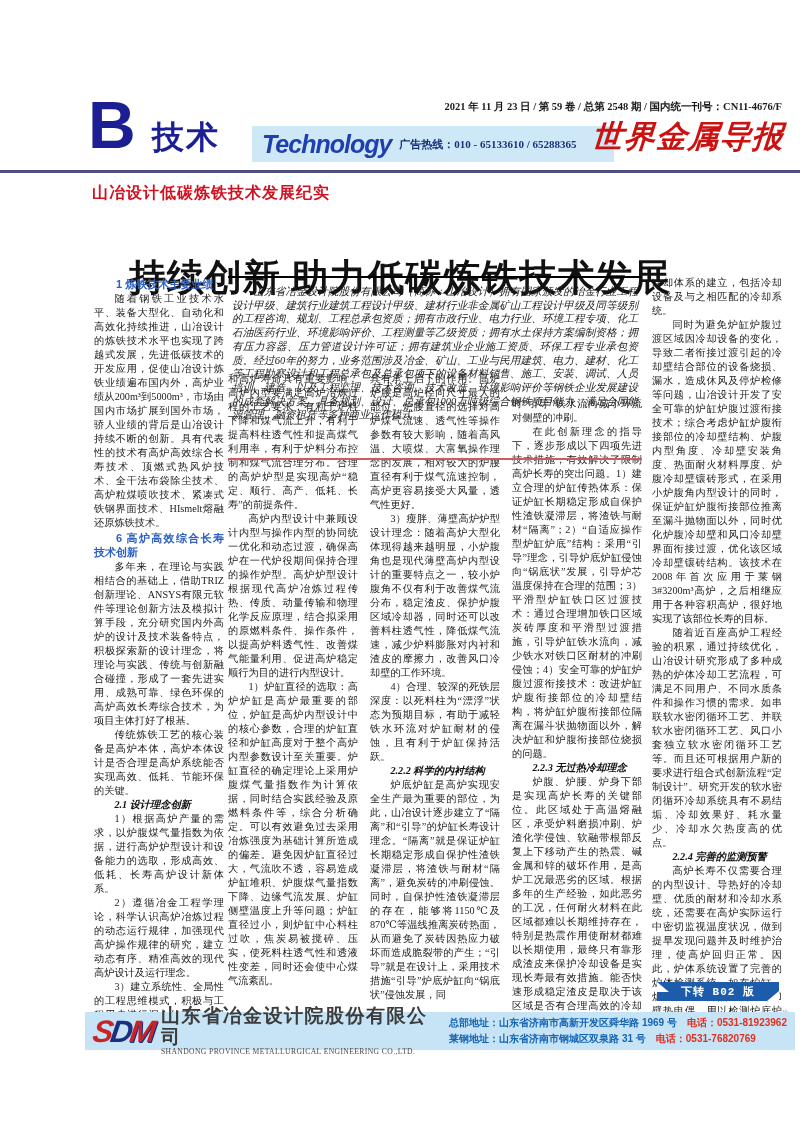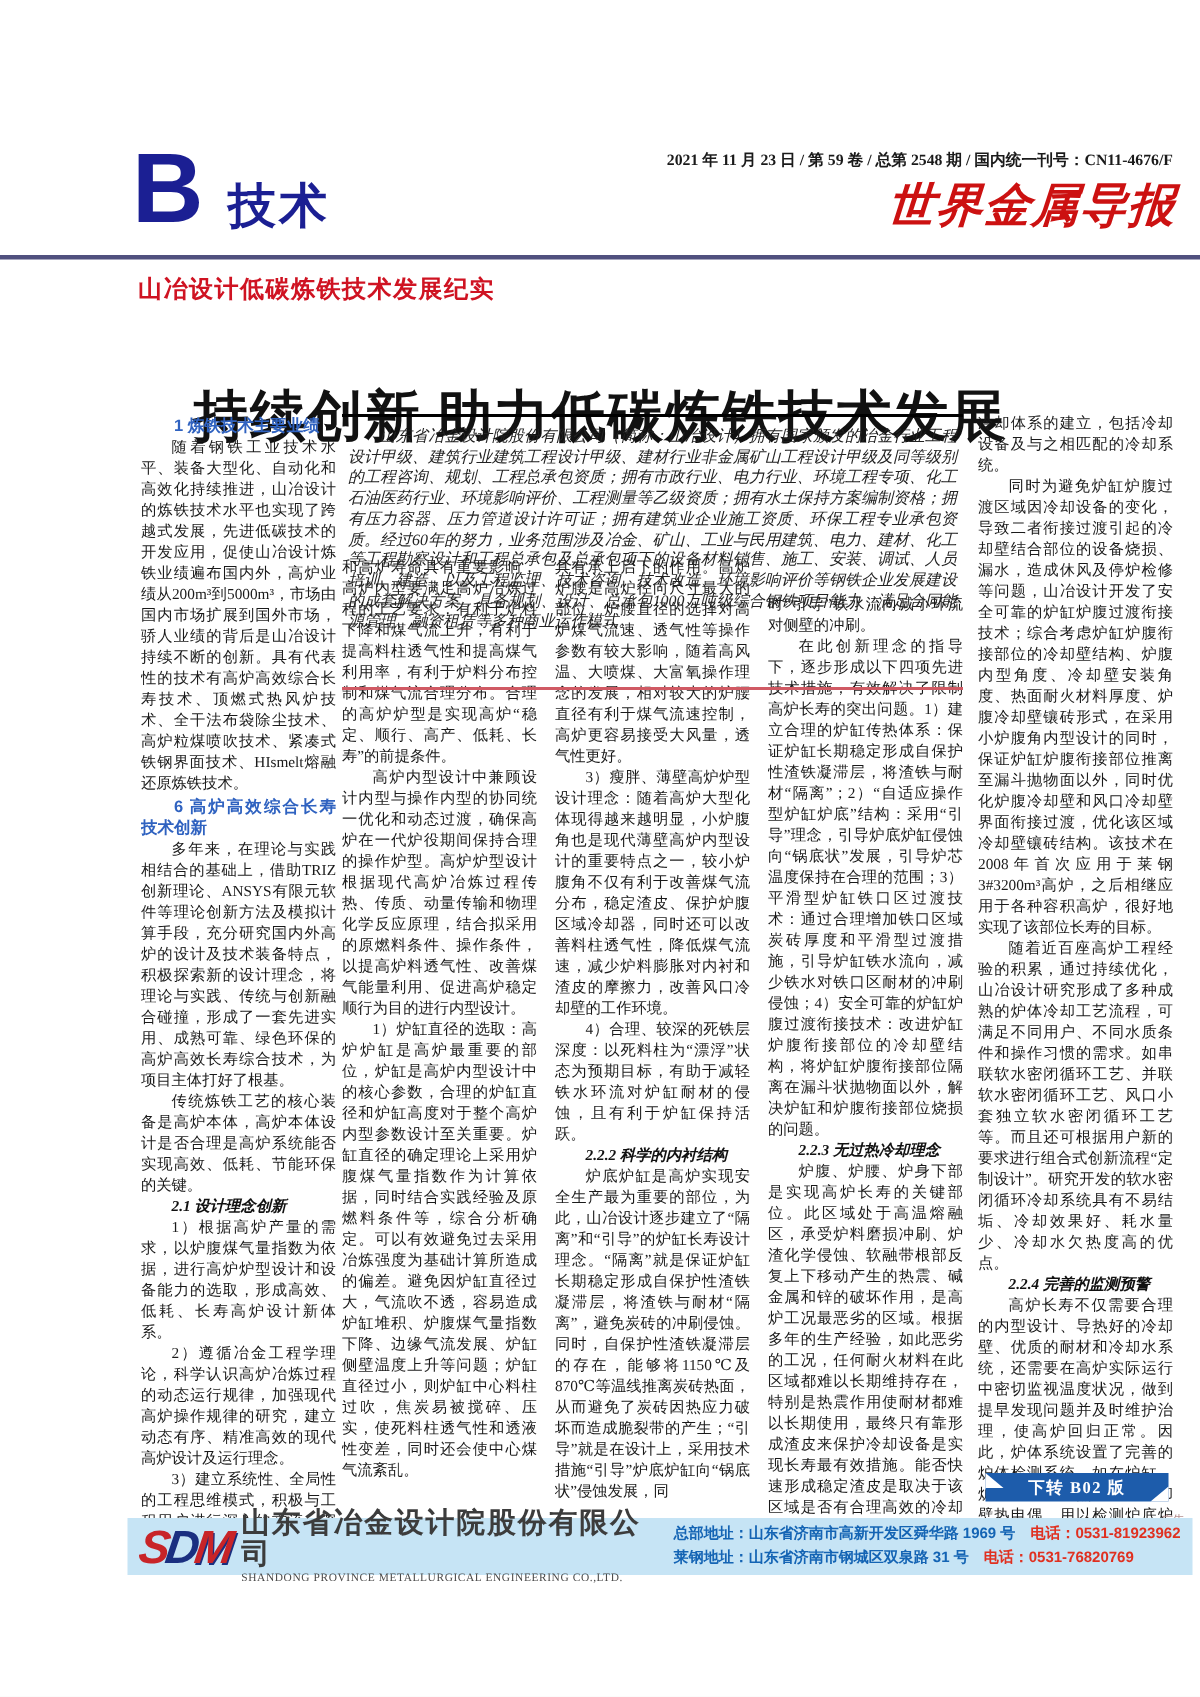--- a/index.html
+++ b/index.html
@@ -78,6 +78,10 @@
   <div class="b-letter">B</div>
   <div class="section-name">技术</div>
   <div class="issue-line">2021 年 11 月 23 日 / 第 59 卷 / 总第 2548 期 / 国内统一刊号：CN11-4676/F</div>
+  <div class="tech-bar">
+    <span class="tech-word">Technology</span>
+    <span class="hotline">广告热线：010 - 65133610 / 65288365</span>
+  </div>
   <div class="masthead">世界金属导报</div>
   <div class="head-rule"></div>
 

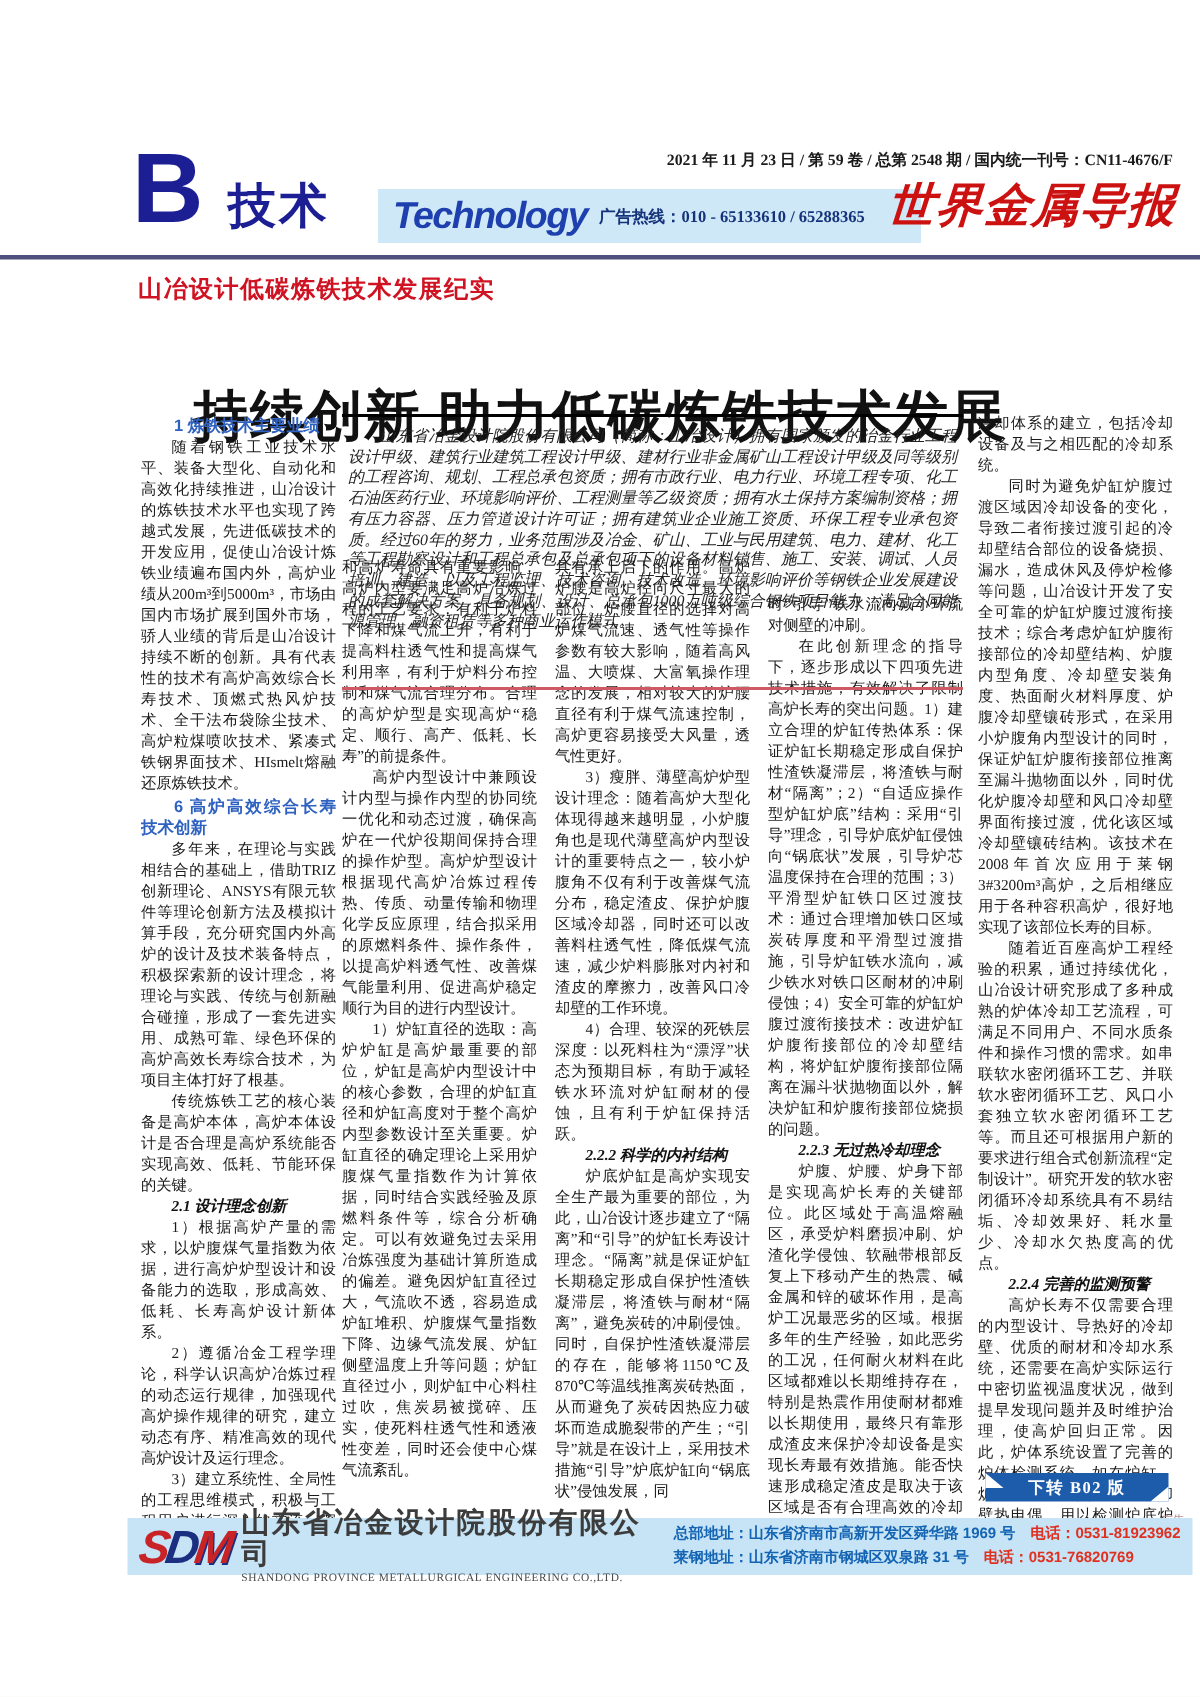--- a/index.html
+++ b/index.html
@@ -47,7 +47,7 @@
 
   .cont-box { position:absolute; left:565px; top:706px; width:122px; height:19px; background:#1d5cab;
               color:#fff; font-size:11px; font-weight:bold; display:flex; align-items:center;
-              justify-content:center; letter-spacing:1px; }
+              justify-content:center; letter-spacing:1px;font-family:Liberation Mono, monospace; }
   .cont-box::before { content:""; position:absolute; left:0; top:0; border-style:solid;
               border-width:10px 0 0 12px; border-color:transparent transparent transparent #ffffff; }
   .cont-box::after { content:""; position:absolute; right:0; bottom:0; border-style:solid;

